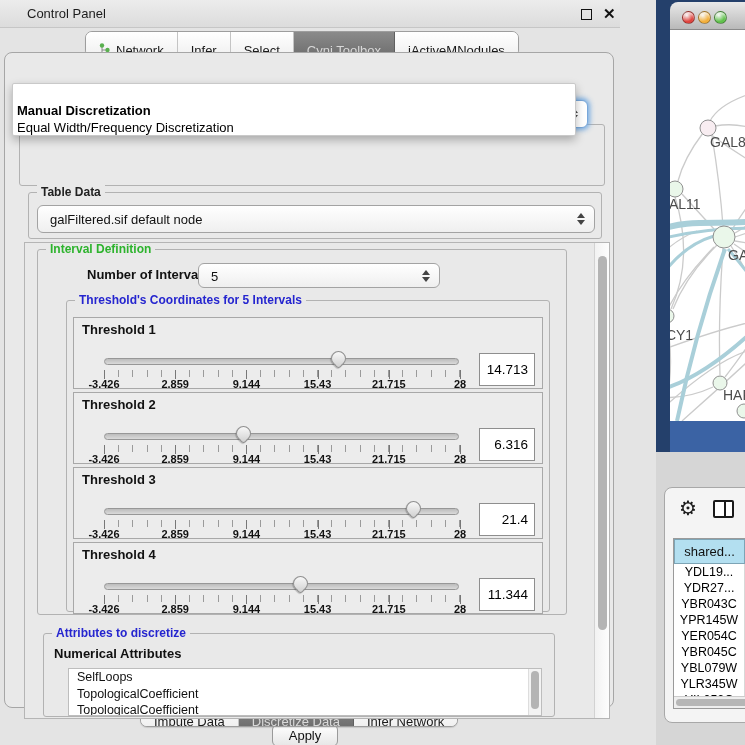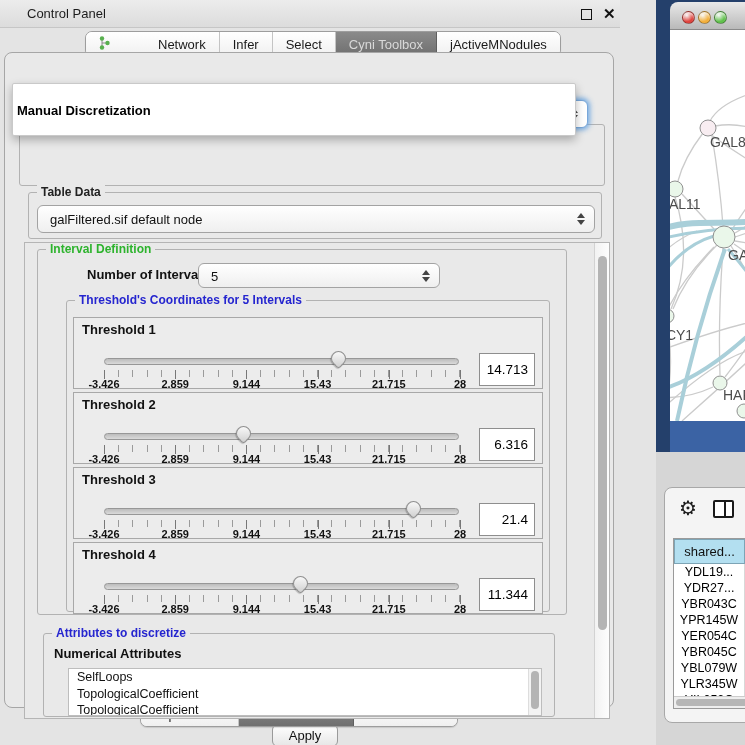--- a/index.html
+++ b/index.html
@@ -21,8 +21,8 @@
   .segctl { position:absolute; display:inline-flex; height:26px;
     background:#fdfdfd; border:1px solid #9d9d9d; border-radius:7px; overflow:hidden;
     font-size:13px; color:#1a1a1a; box-shadow:0 1px 1px rgba(0,0,0,.12); }
-  .segctl .seg { display:flex; align-items:center; padding:0 13px; height:100%;
-    border-right:1px solid #c4c4c4; background:linear-gradient(#ffffff,#f0f0f0); white-space:nowrap;gap:42px; }
+  .segctl .seg { display:flex; align-items:flex-start; padding:11px 13px; height:100%;
+    border-right:1px solid #c4c4c4; background:linear-gradient(#ffffff,#f0f0f0); white-space:nowrap; }
   .segctl .seg:last-child { border-right:none; }
   .segctl .seg.selected { background:linear-gradient(#8a8a8a,#6f6f6f); color:#d9d9d9;
     border-right:1px solid #5f5f5f; }

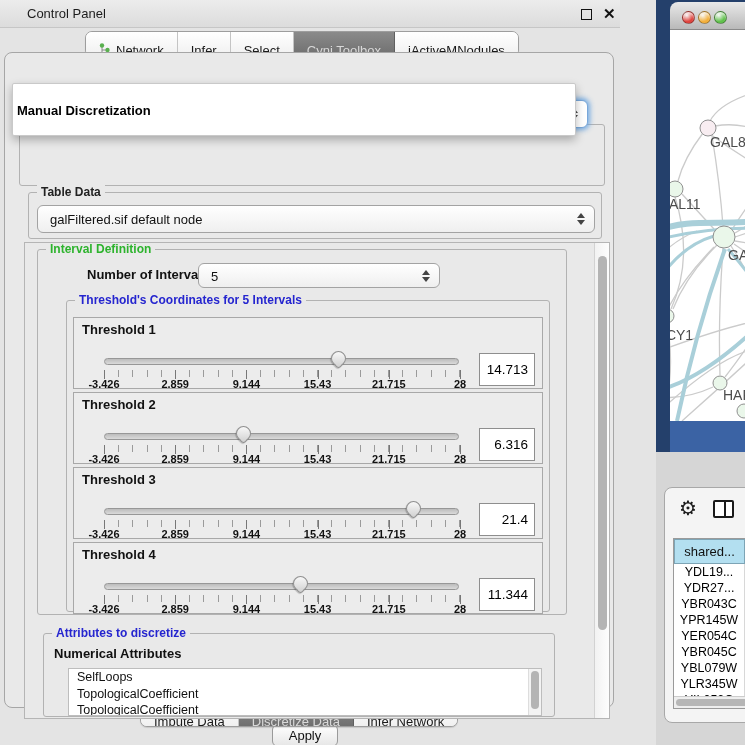--- a/index.html
+++ b/index.html
@@ -219,6 +219,7 @@
 
     <div id="algo-popup">
       <div class="opt1">Manual Discretization</div>
+      <div class="opt2">Equal Width/Frequency Discretization</div>
     </div>
 
     <div style="position:absolute; left:4px; top:52px; width:610px; height:656px; pointer-events:none;">

